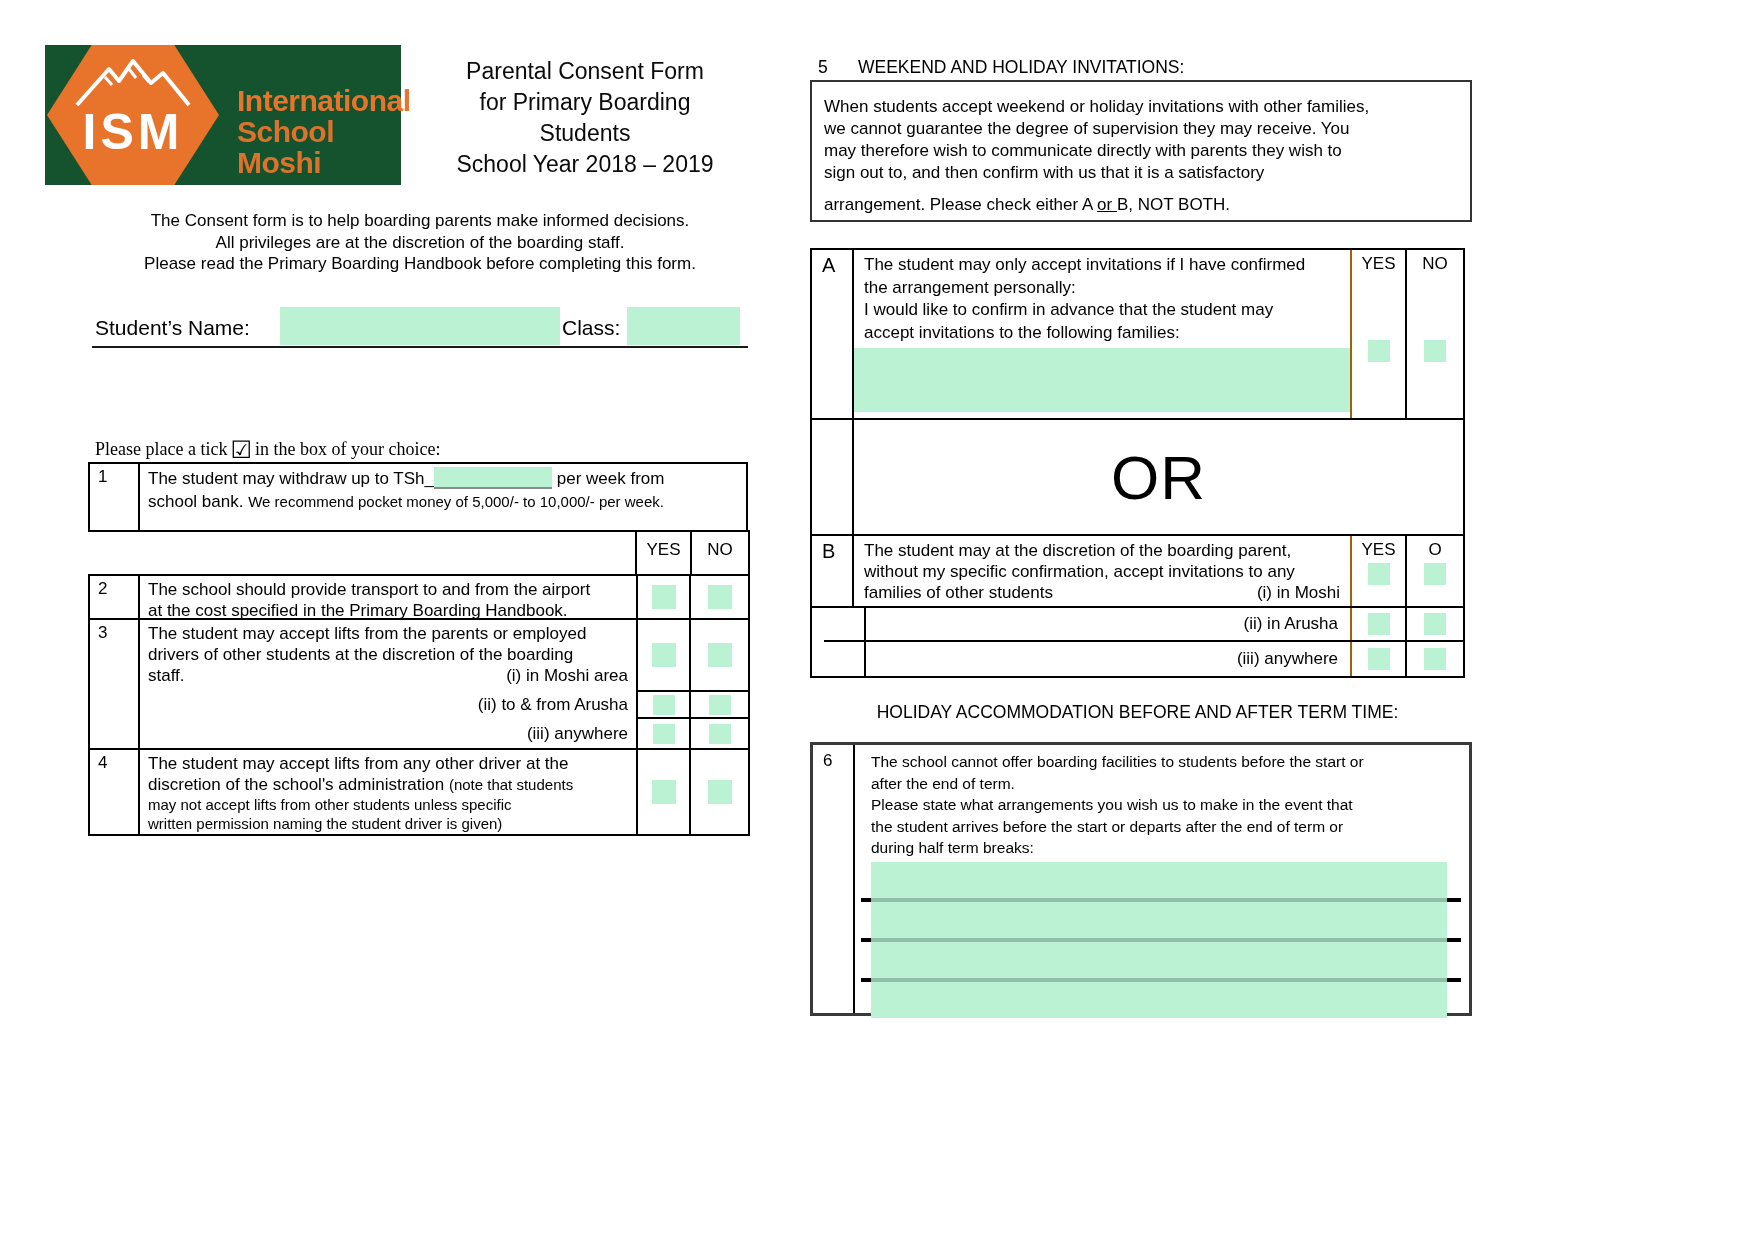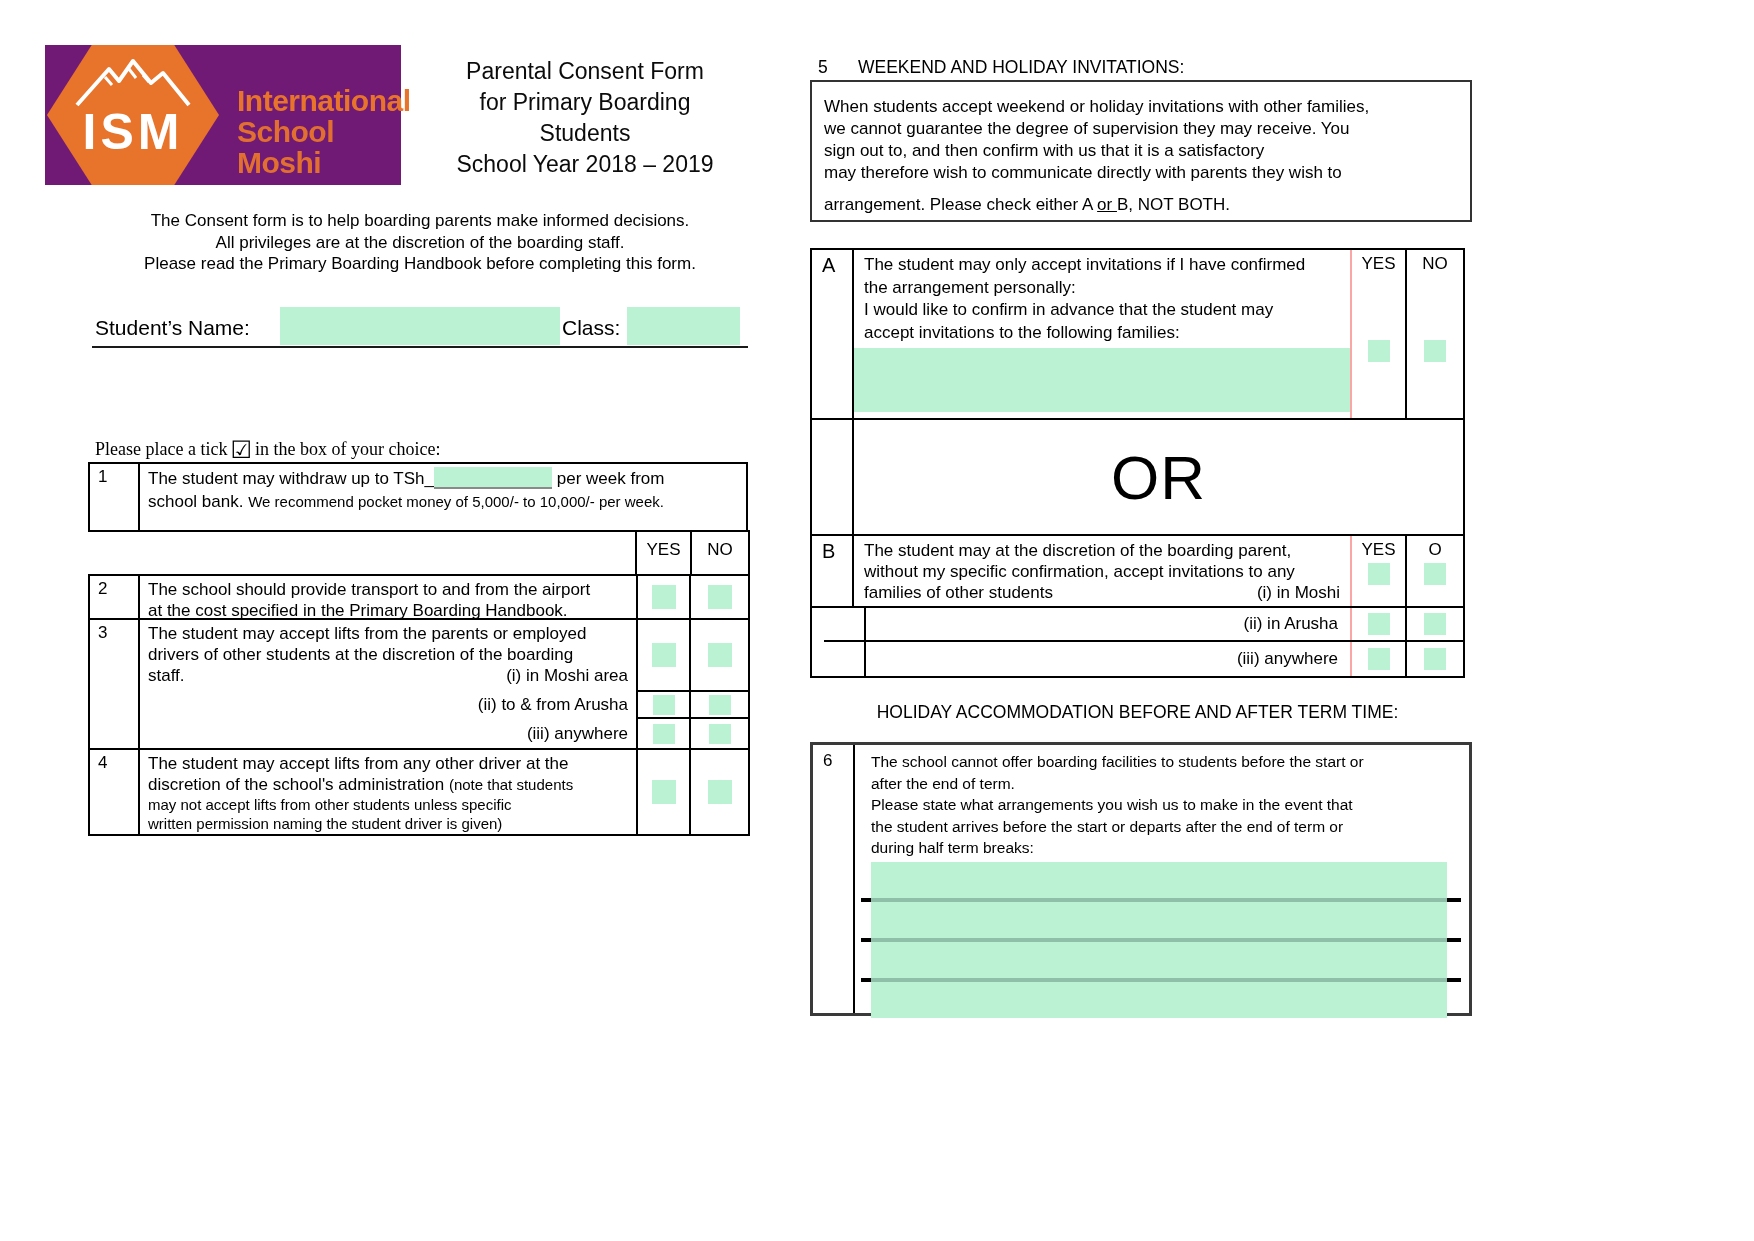--- a/index.html
+++ b/index.html
@@ -11,7 +11,7 @@
   .abs { position:absolute; }
 
   
-  #logo-box { left:45px; top:45px; width:356px; height:140px; background:#701a75; }
+  #logo-box { left:45px; top:45px; width:356px; height:140px; background:#14532d; }
   #hexagon {
     position:absolute; left:2px; top:0; width:172px; height:140px; background:#E8742C;
     clip-path:polygon(26% 0, 74% 0, 100% 50%, 74% 100%, 26% 100%, 0 50%);

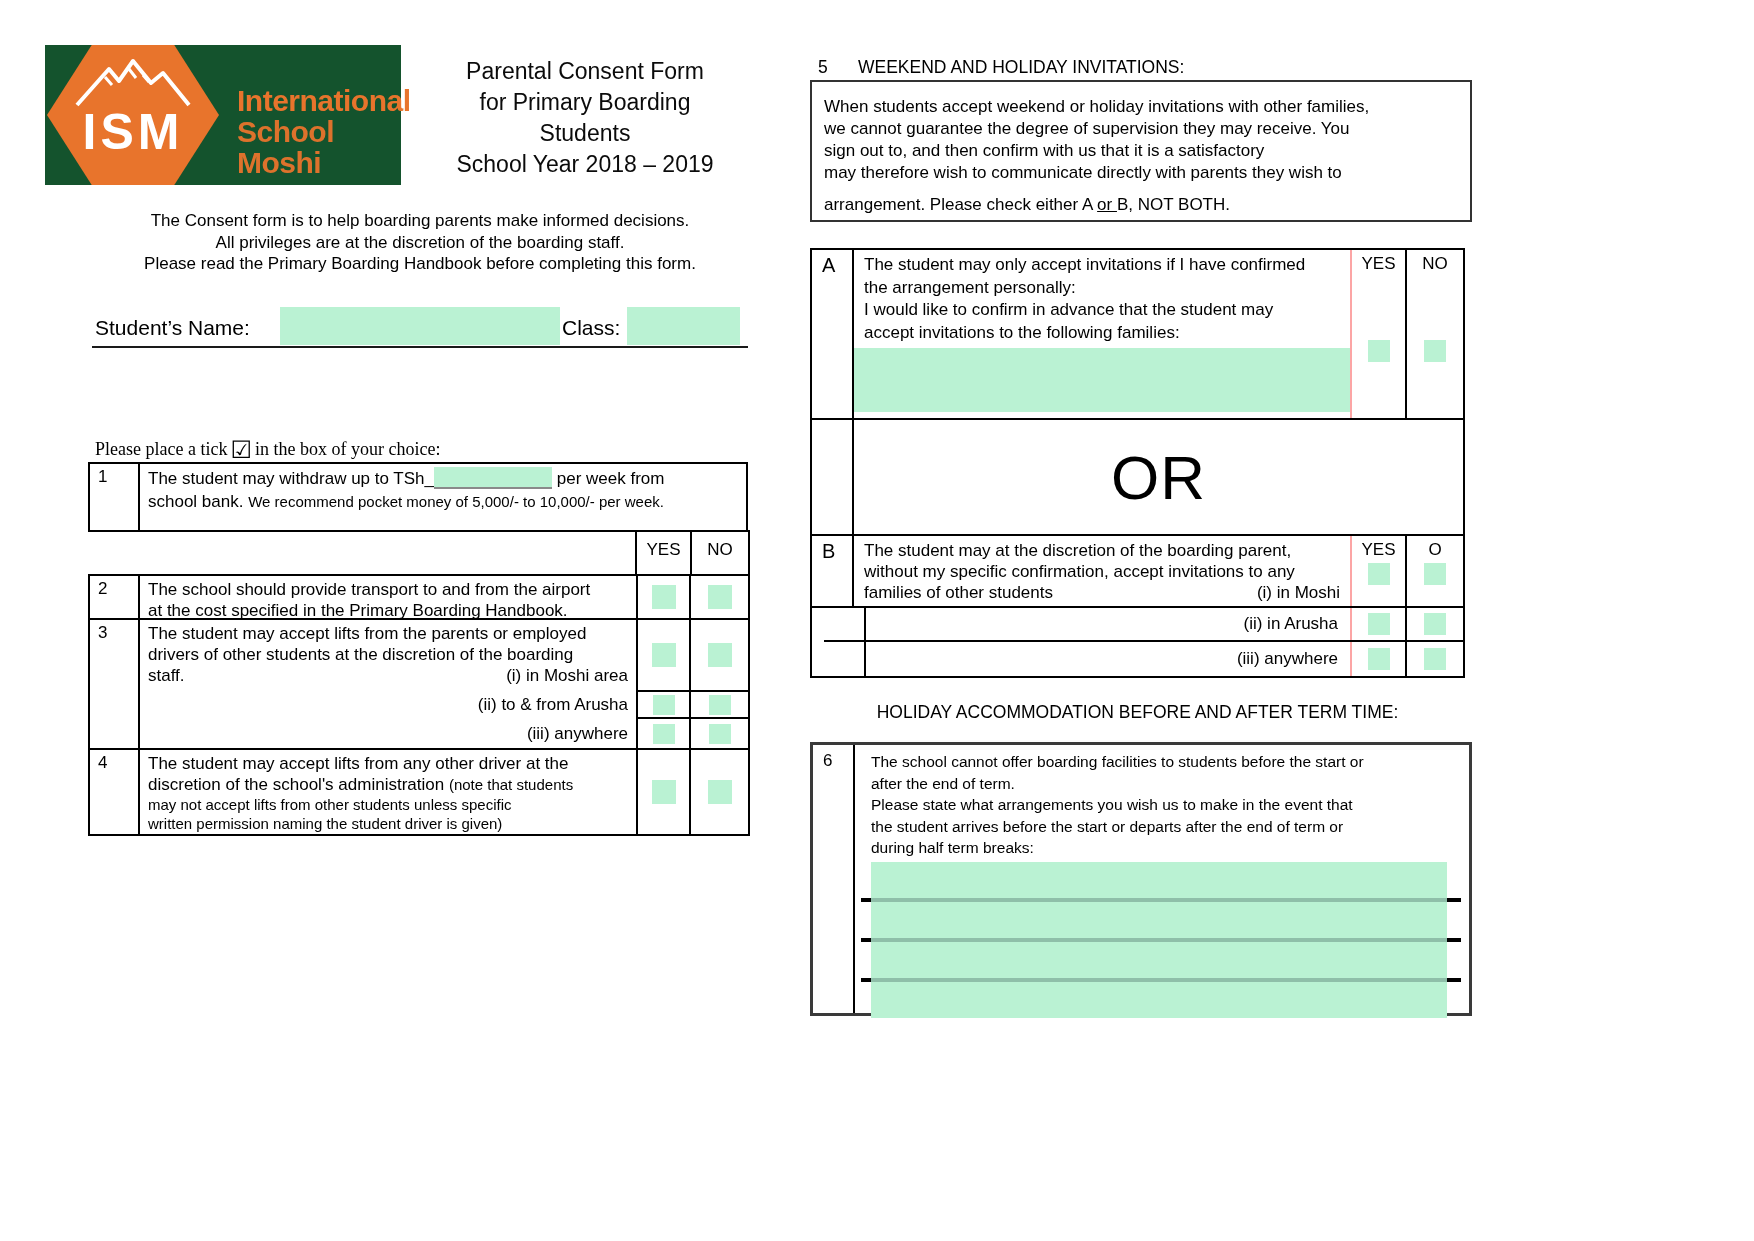--- a/index.html
+++ b/index.html
@@ -232,8 +232,8 @@
   <div class="abs" id="s5-box">
     <div>When students accept weekend or holiday invitations with other families,</div>
     <div>we cannot guarantee the degree of supervision they may receive.  You</div>
+    <div>may therefore wish to communicate directly with parents they wish to</div>
     <div>sign out to, and then confirm with us that it is a satisfactory</div>
-    <div>may therefore wish to communicate directly with parents they wish to</div>
     <div class="p2">
       <span>arrangement. Please check either A </span><span class="u">or </span><span>B, NOT BOTH.</span>
     </div>

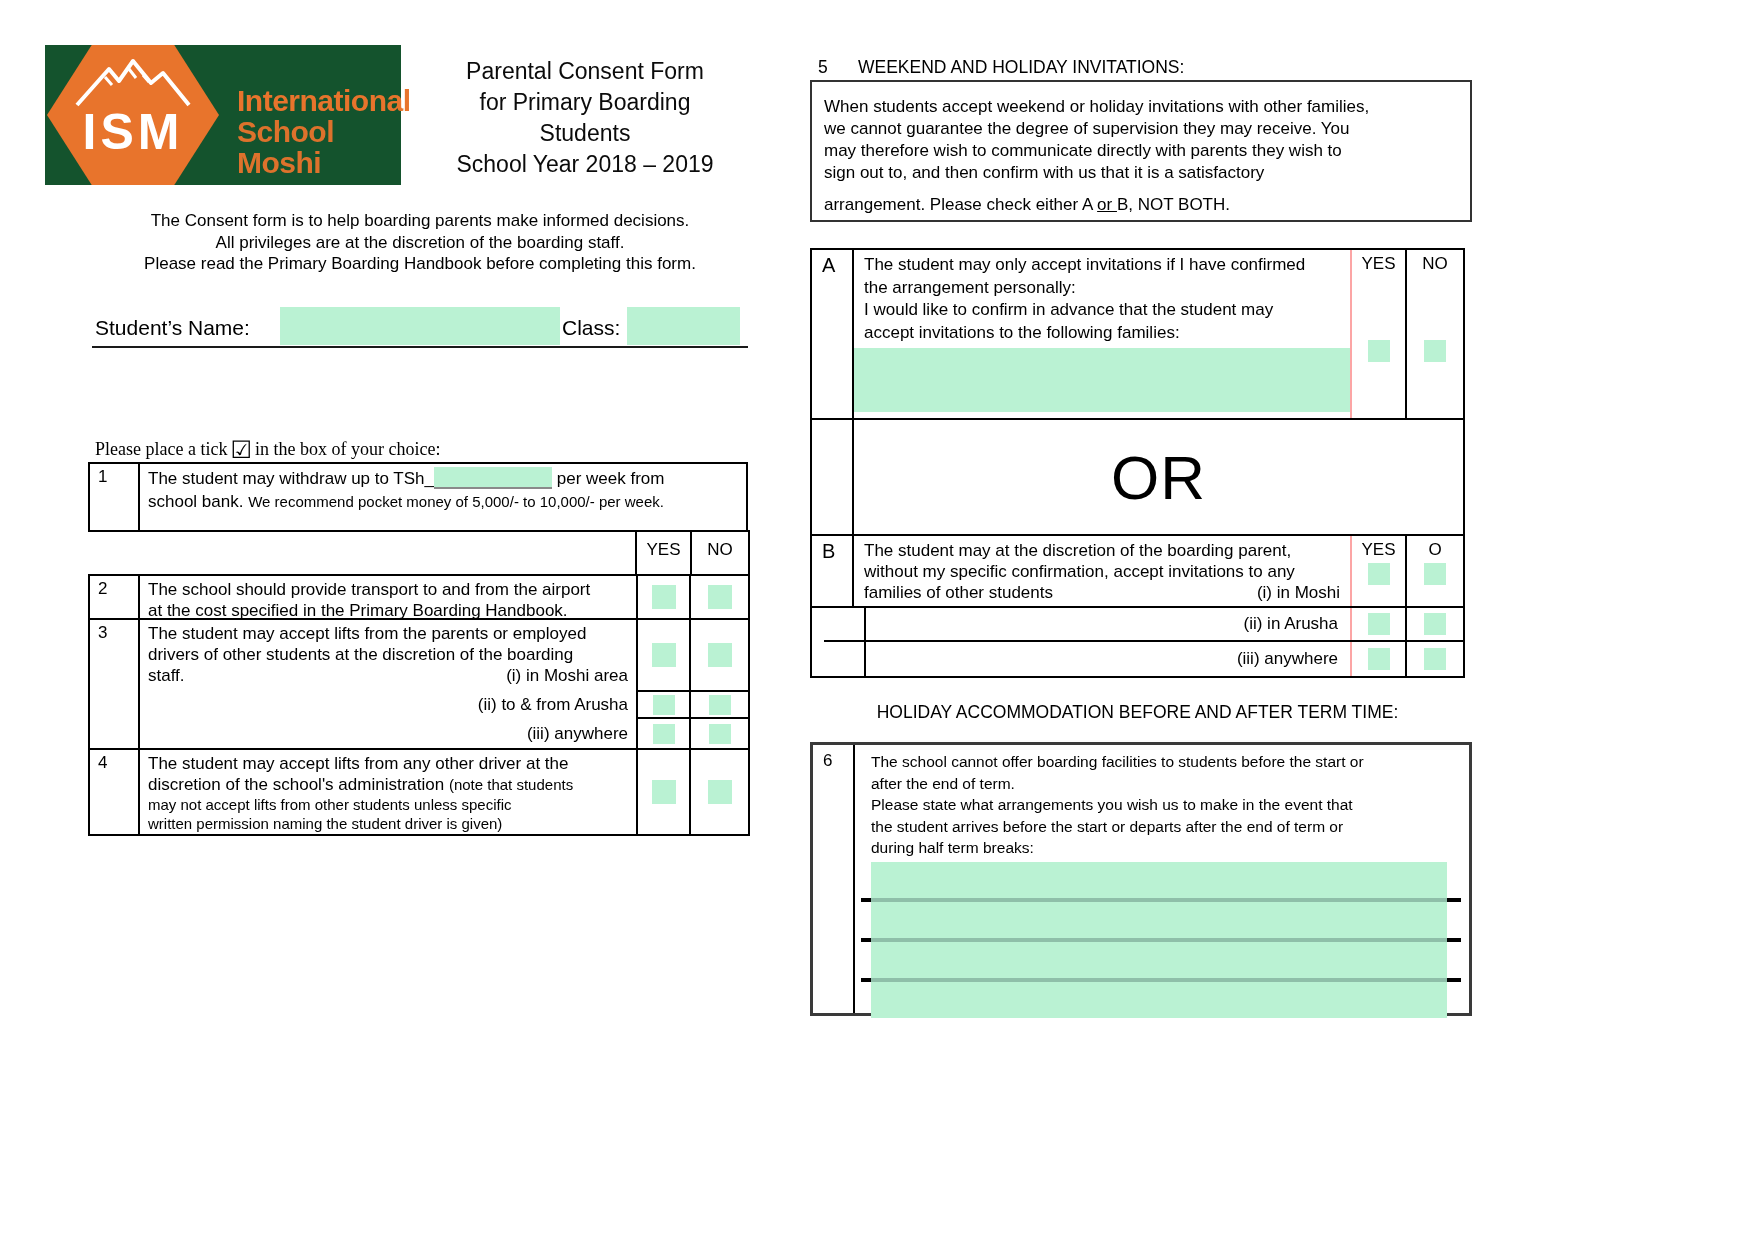--- a/index.html
+++ b/index.html
@@ -74,7 +74,7 @@
   .itrow { display:flex; border-bottom:2px solid #000; }
   .itrow:last-child { border-bottom:none; }
   .lblcell { width:42px; flex:none; border-right:2px solid #000; font-size:20px; padding:4px 0 0 10px; }
-  .icontent { flex:1; border-right:2px solid #fca5a5; padding:4px 10px; font-size:17px; line-height:22.5px; }
+  .icontent { flex:1; border-right:2px solid #a16207; padding:4px 10px; font-size:17px; line-height:22.5px; }
   .iyn { width:55px; flex:none; border-right:2px solid #000; font-size:17px; text-align:center; padding-top:4px; }
   .iyn.last { width:56px; border-right:none; }
   .iyn .cb2 { width:22px; height:22px; background:#BAF2D3; margin:0 auto; }

